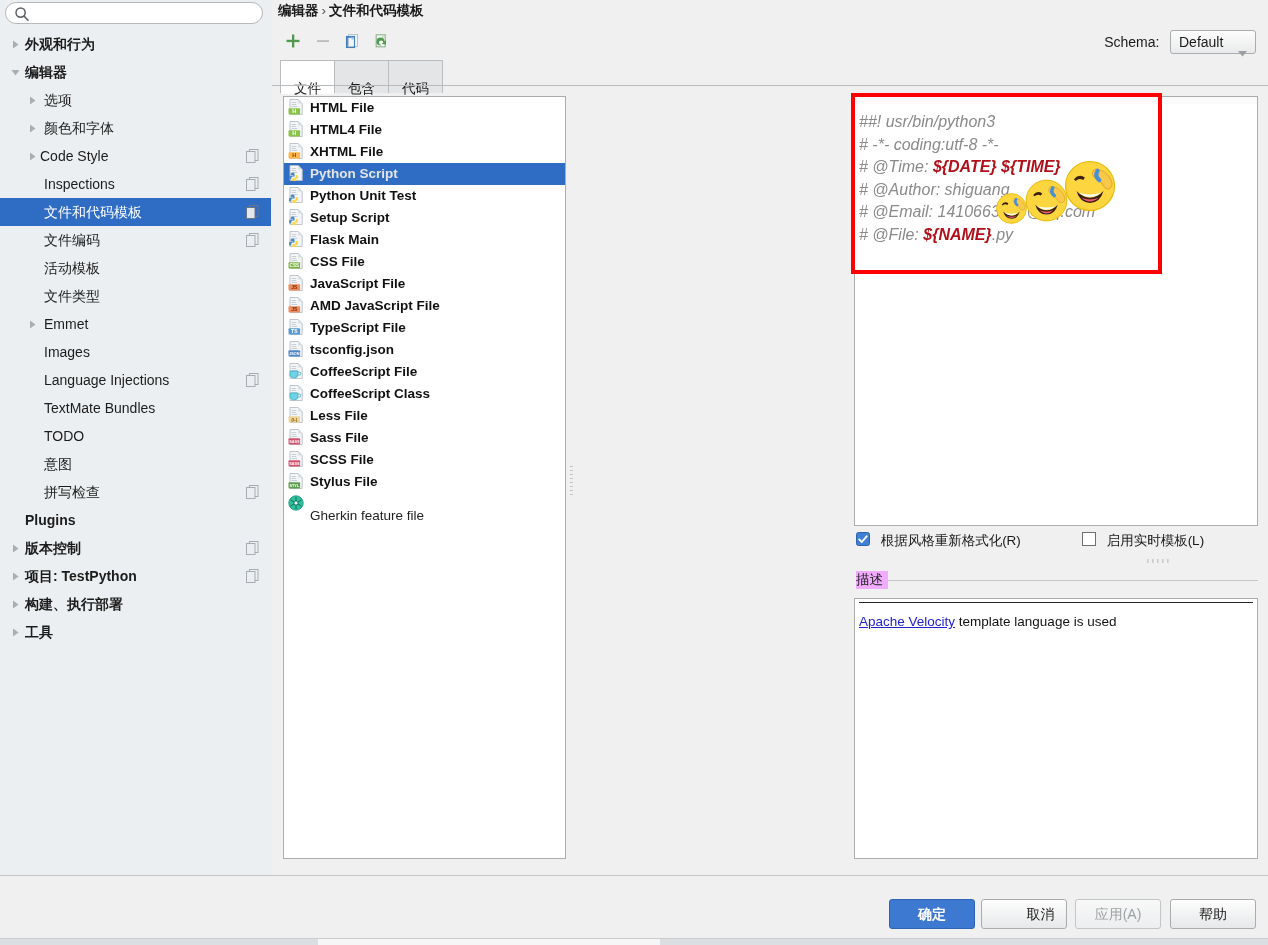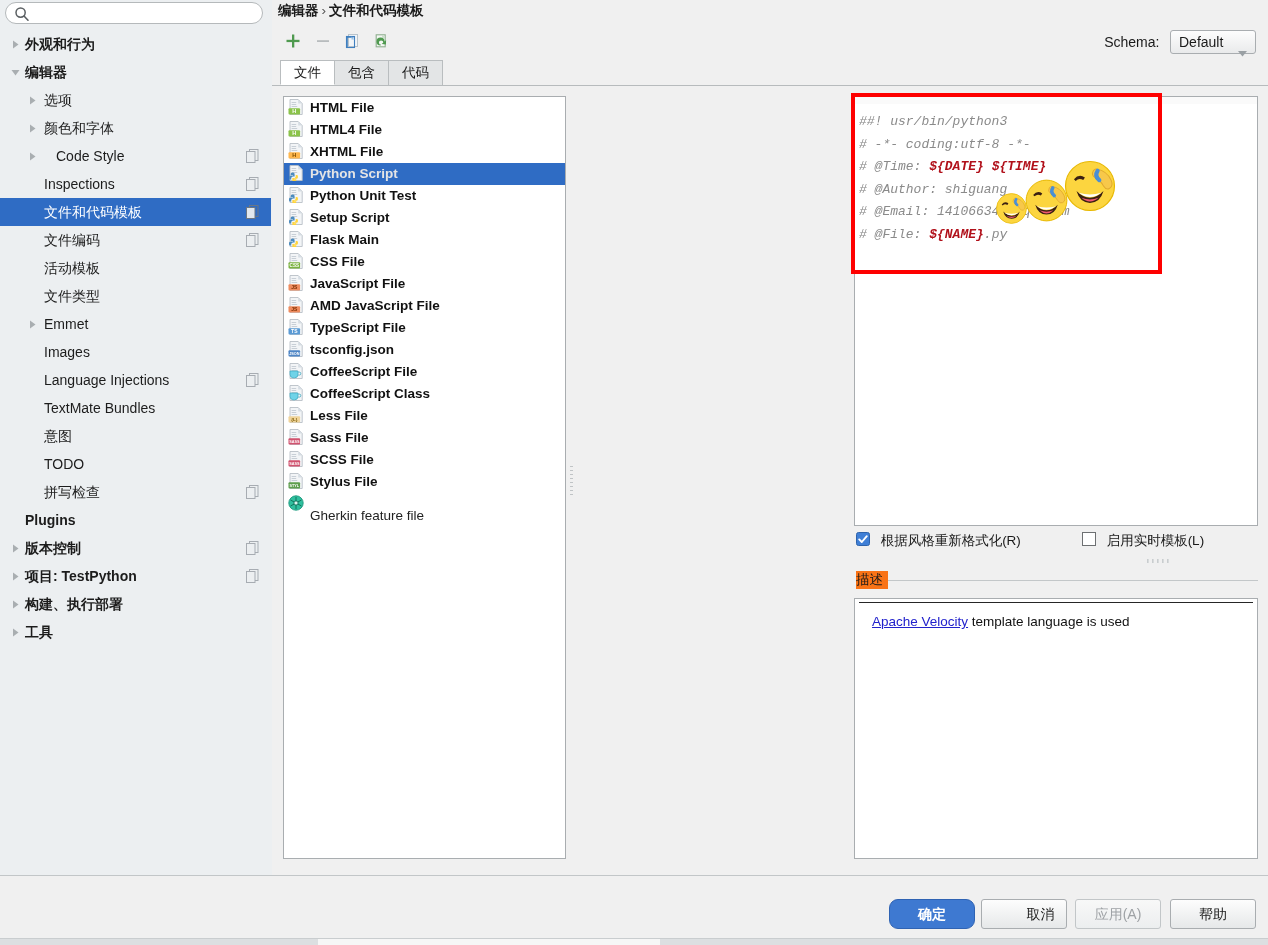--- a/index.html
+++ b/index.html
@@ -65,7 +65,7 @@
   }
   .tab{
     display:inline-block;height:25px;line-height:24px;
-    padding:0 13px;font-size:13.5px;color:#1a1a1a;
+    padding:16px 13px;font-size:13.5px;color:#1a1a1a;
     border:1px solid #b9bdbf;border-bottom:none;border-left:none;
     background:#e3e5e6;vertical-align:top;box-sizing:border-box;cursor:pointer;
   }

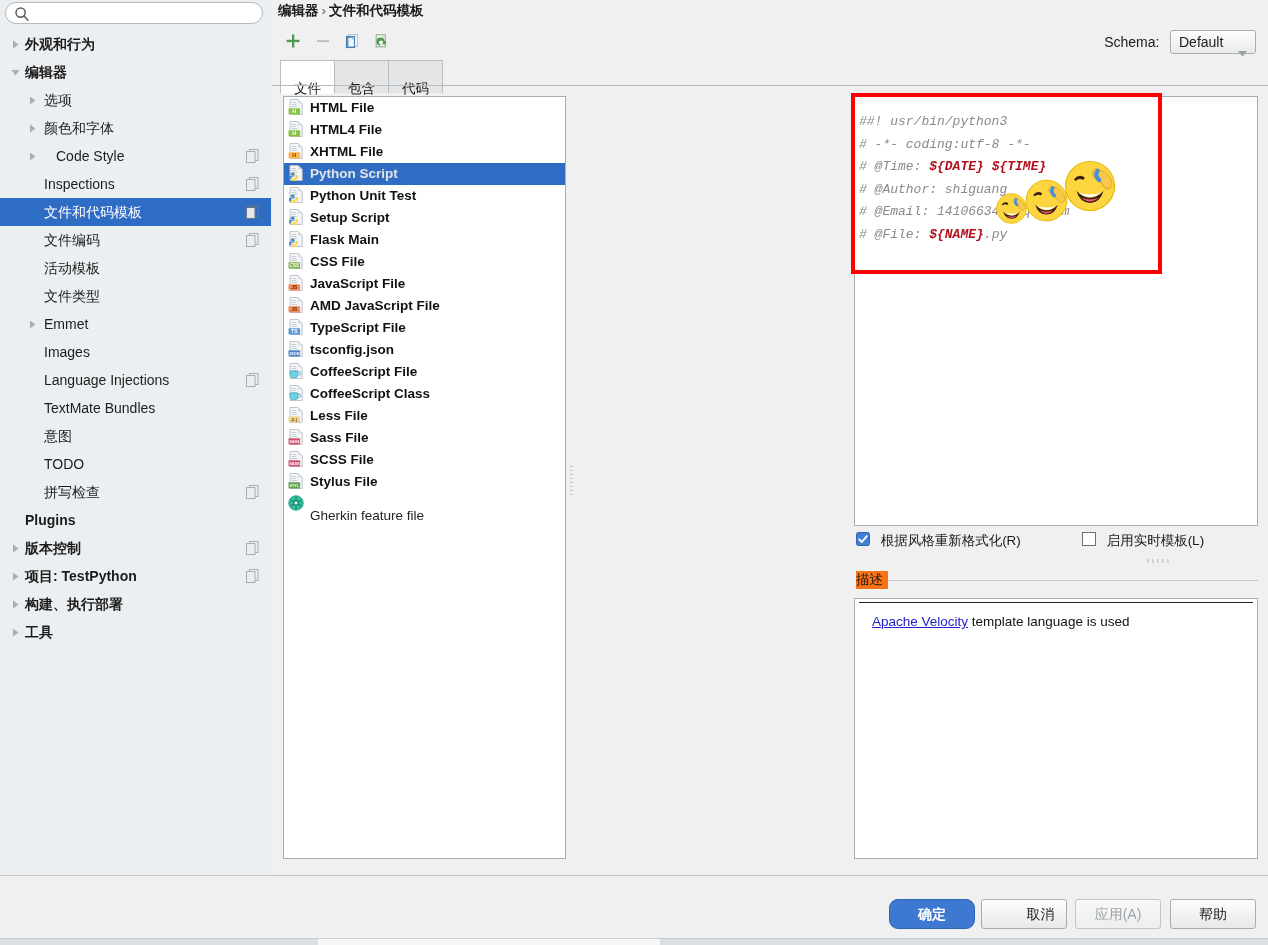--- a/index.html
+++ b/index.html
@@ -117,8 +117,8 @@
   .editor-gutterline{position:absolute;left:0;top:0;right:0;height:7px;background:#fafafa;}
   .code{
     position:absolute;left:4px;top:14px;right:12px;
-    font-family:Liberation Mono, monospace;
-    font-size:13px;line-height:22.6px;font-style:italic;white-space:pre;
+    font-family:Liberation Sans, sans-serif;
+    font-size:16px;line-height:22.6px;font-style:italic;white-space:pre;
   }
   .code .cmt{color:#8a8a8a;}
   .code .var{color:#b1101a;font-weight:bold;font-style:italic;}

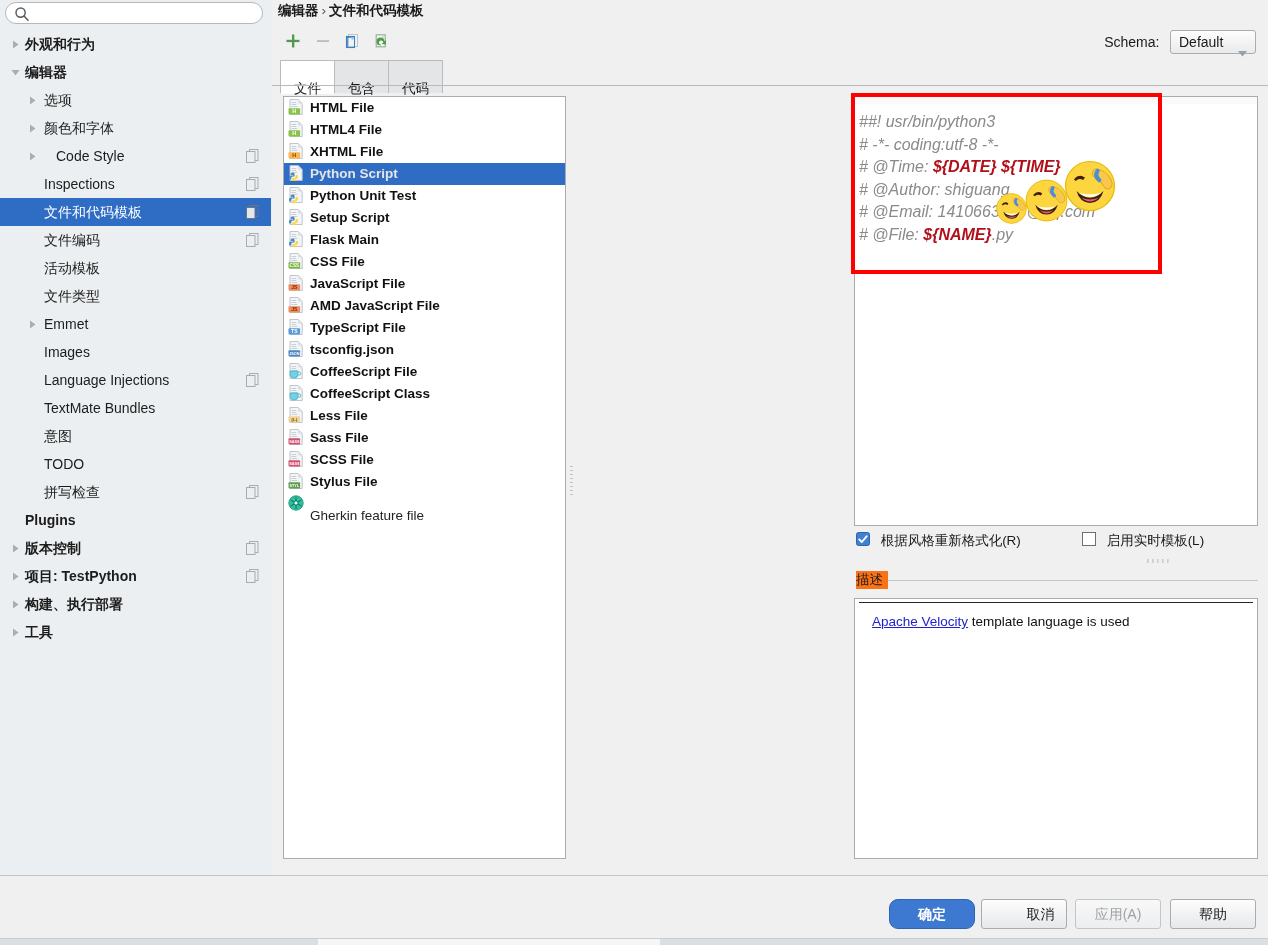--- a/index.html
+++ b/index.html
@@ -219,7 +219,7 @@
               <path d="M2 0.5 L7.5 4.5 L2 8.5 Z" fill="#a9aeb1"></path>
             </svg>
           </span>
-          <span class="lbl" style="left: 56px;">Code Style</span>
+          <span class="lbl" style="left: 40px;">Code Style</span>
           <span class="copy-badge">
             <svg width="13" height="14" viewBox="0 0 13 14">
               <rect x="3.5" y="0.5" width="8.5" height="11" fill="none" stroke="#6f7780"></rect>

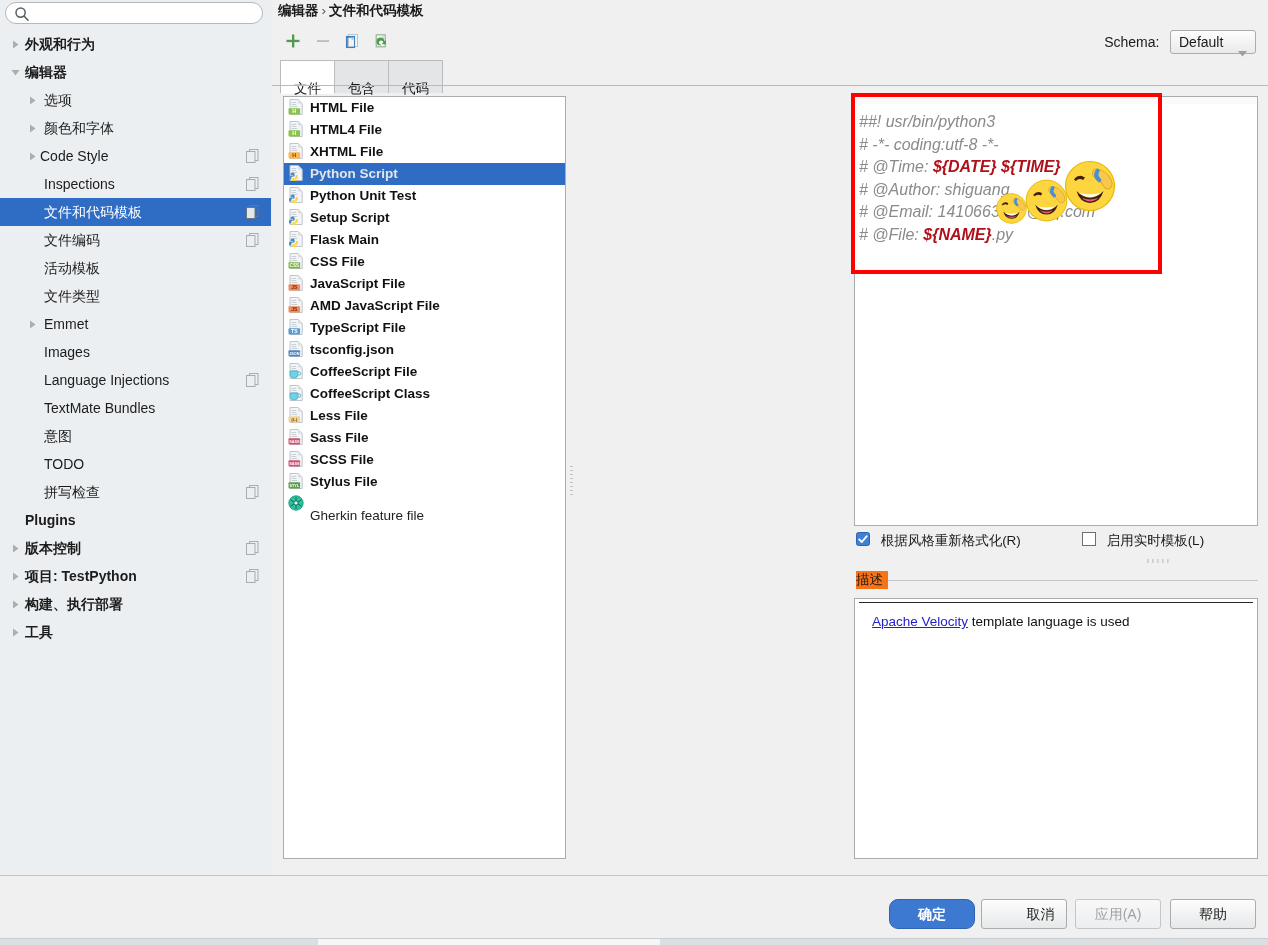--- a/index.html
+++ b/index.html
@@ -284,10 +284,10 @@
           <span class="lbl" style="left: 44px;">TextMate Bundles</span>
         </div>
         <div class="tree-row">
+          <span class="lbl" style="left: 44px;">TODO</span>
+        </div>
+        <div class="tree-row">
           <span class="lbl" style="left: 44px;">意图</span>
-        </div>
-        <div class="tree-row">
-          <span class="lbl" style="left: 44px;">TODO</span>
         </div>
         <div class="tree-row">
           <span class="lbl" style="left: 44px;">拼写检查</span>

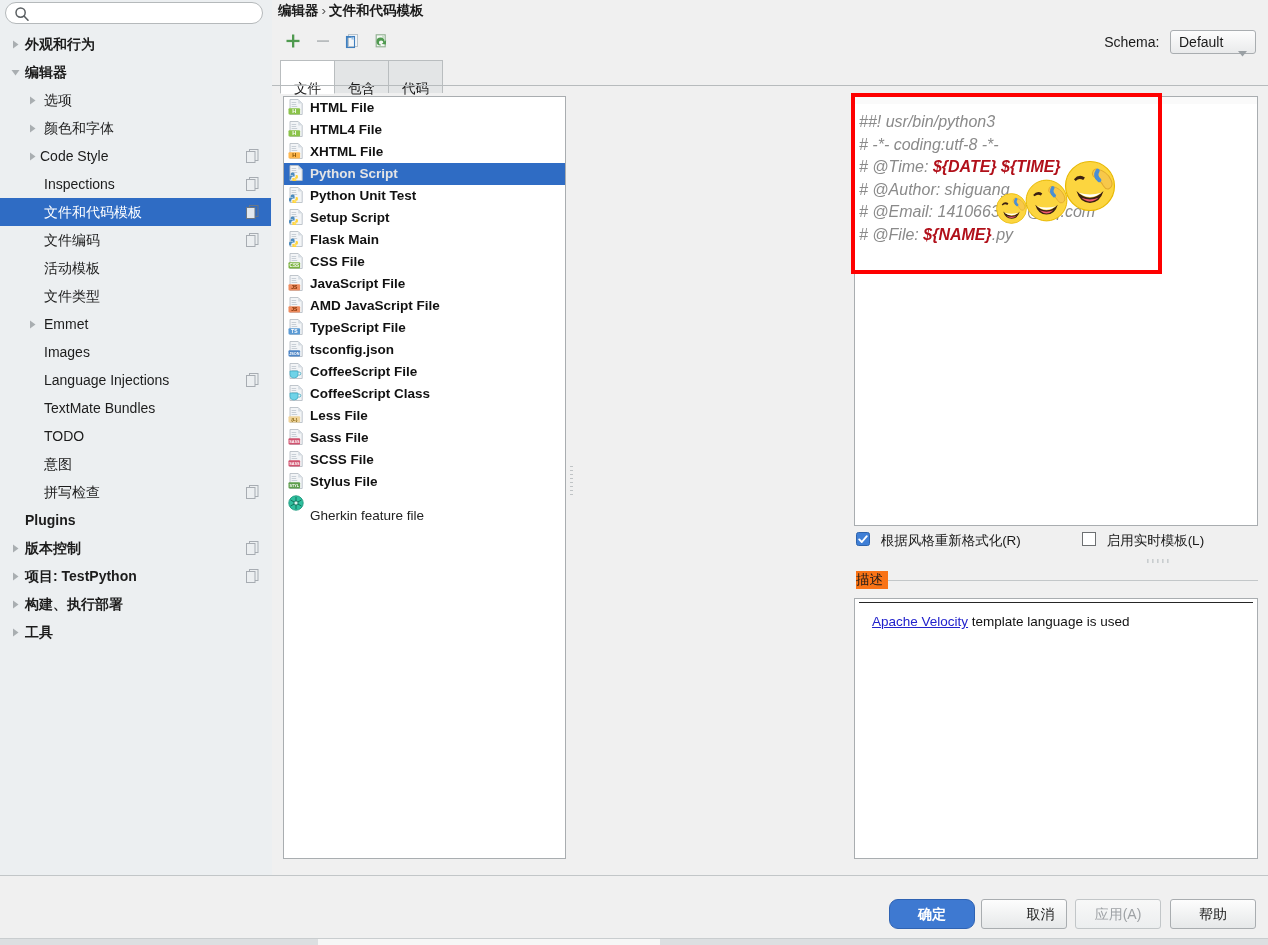--- a/index.html
+++ b/index.html
@@ -140,7 +140,7 @@
 
   .grip-dots{position:absolute;left:875px;top:552px;}
 
-  .desc-title{position:absolute;left:584px;top:571px;font-size:13.5px;color:#1a1a1a;background:#f97316;padding-right:5px;z-index:2;}
+  .desc-title{position:absolute;left:584px;top:571px;font-size:13.5px;color:#1a1a1a;background:#f0abfc;padding-right:5px;z-index:2;}
   .desc-line{position:absolute;left:584px;top:580px;right:10px;height:1px;background:#c3c7c9;}
   .descpanel{
     position:absolute;left:582px;top:598px;right:10px;height:261px;

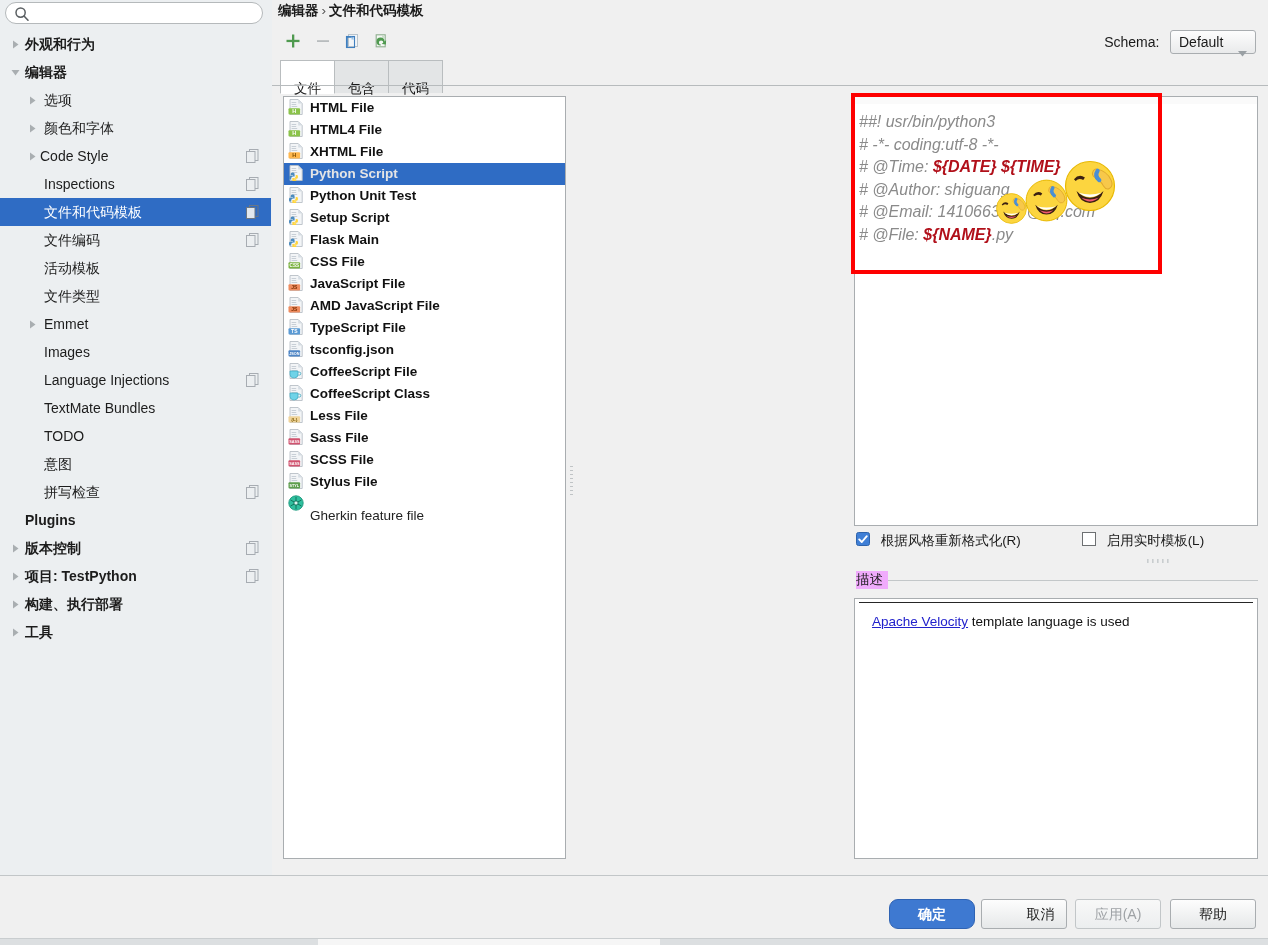--- a/index.html
+++ b/index.html
@@ -148,7 +148,7 @@
   }
   .descpanel .inner-top{position:absolute;left:4px;top:3px;right:4px;height:1px;background:#262626;}
   .desc-text{position:absolute;left:4px;top:15px;font-size:13.5px;color:#111;}
-  .desc-text a{color:#2222cc;margin-left:13px;}
+  .desc-text a{color:#2222cc;}
 
   
   .footer{

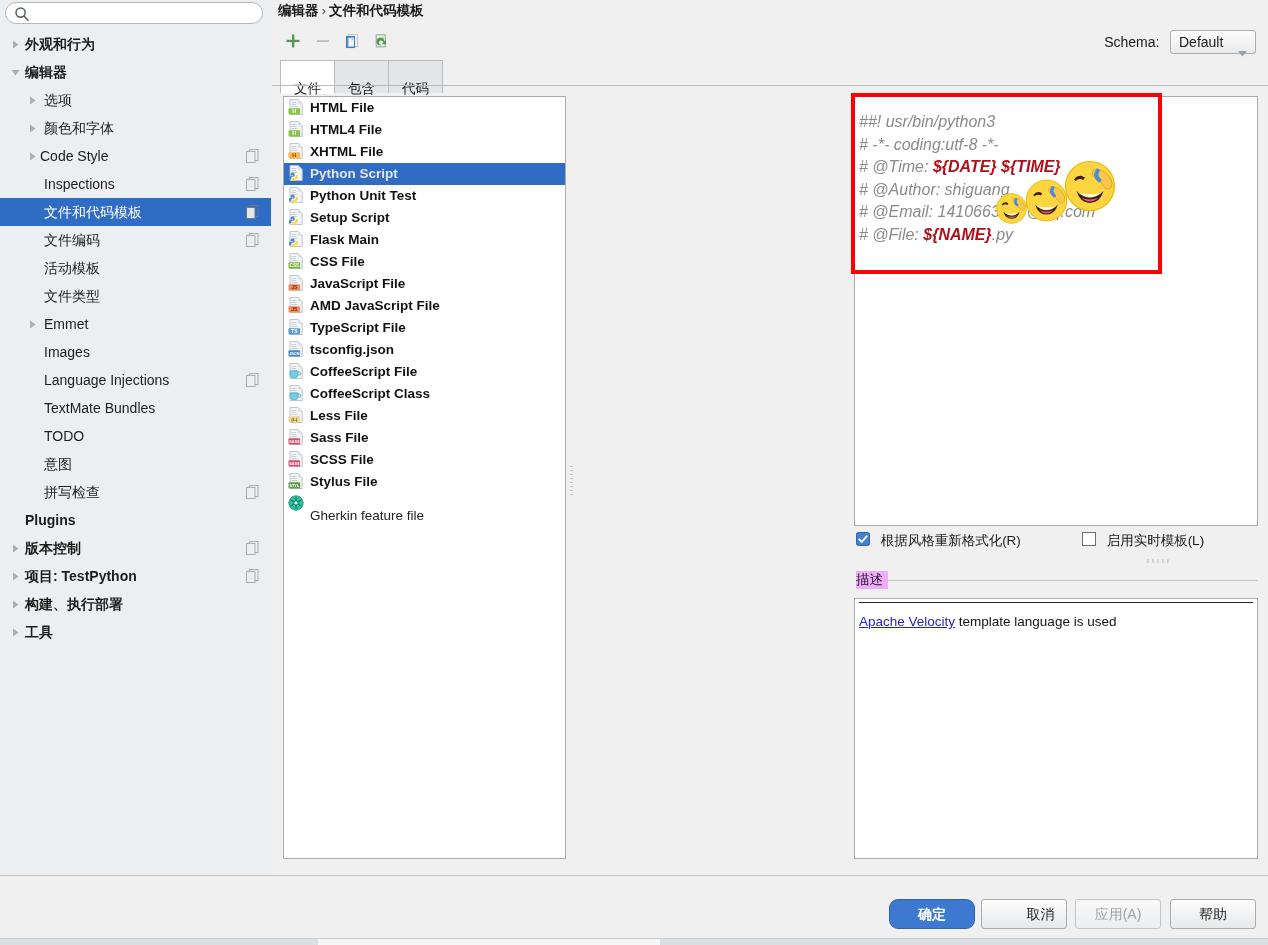--- a/index.html
+++ b/index.html
@@ -714,7 +714,7 @@
   </div>
 
   <div class="footer" id="footer">
-      <div class="btn primary" style="left: 889px; border-radius: 9px;"><span>确定</span></div>
+      <div class="btn primary" style="left: 889px;"><span>确定</span></div>
       <div class="btn" style="left: 981px; padding-left: 33px;"><span>取消</span></div>
       <div class="btn disabled" style="left: 1075px;"><span>应用(A)</span></div>
       <div class="btn" style="left: 1170px;"><span>帮助</span></div>

